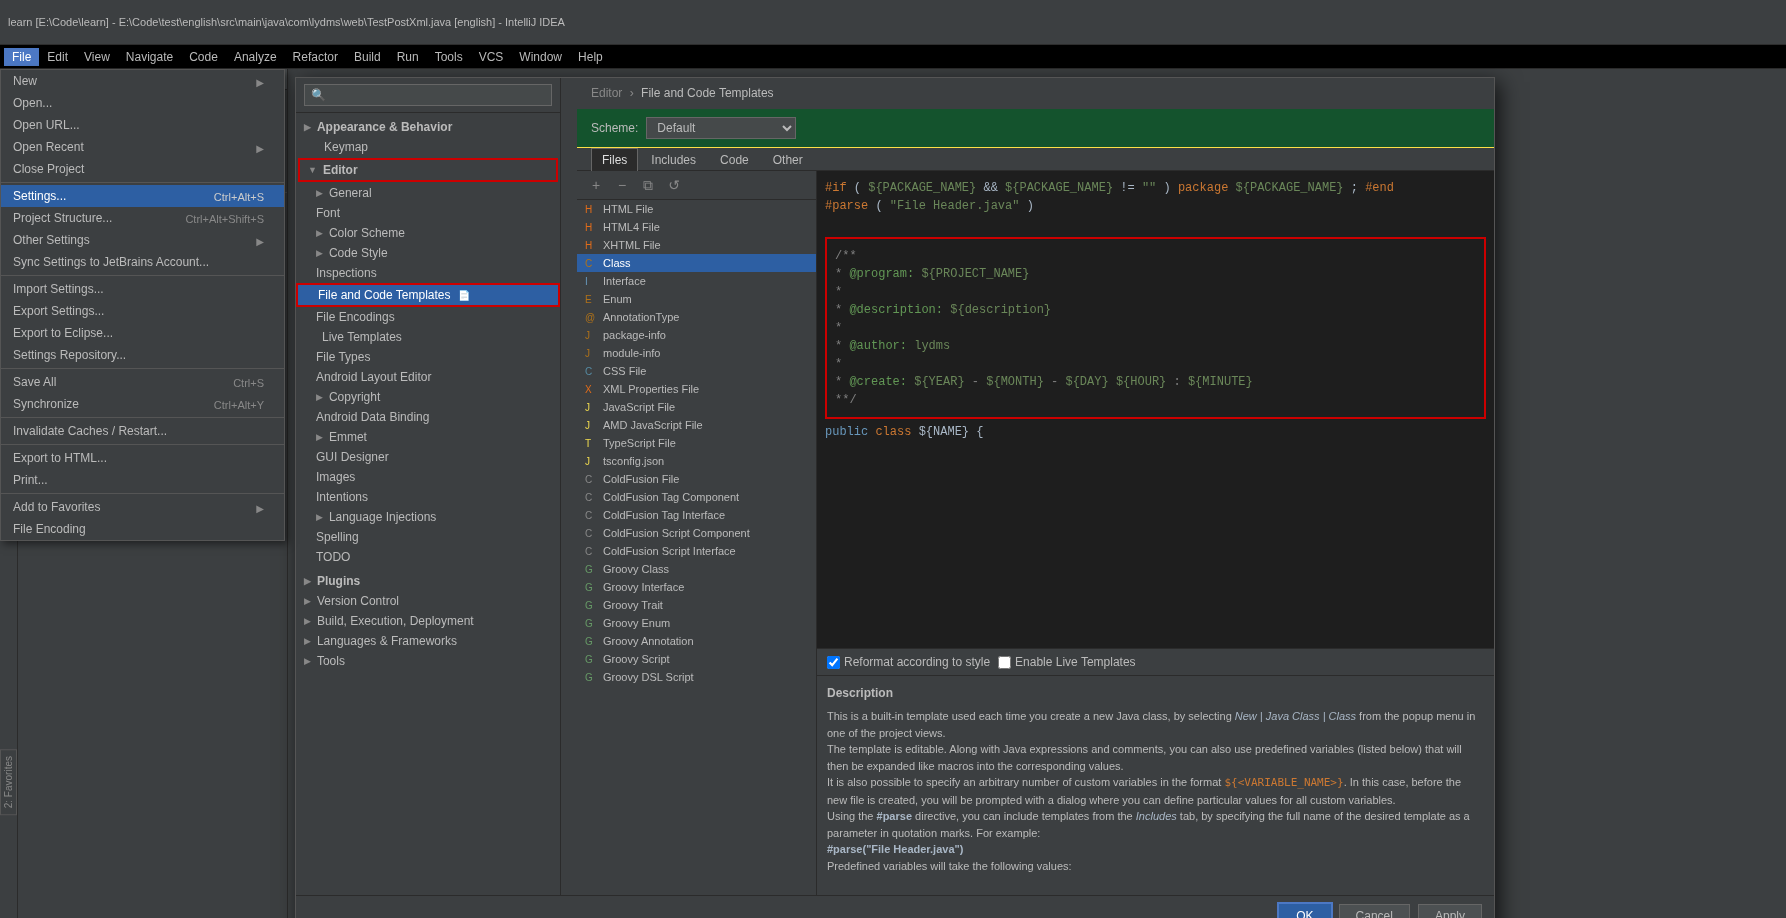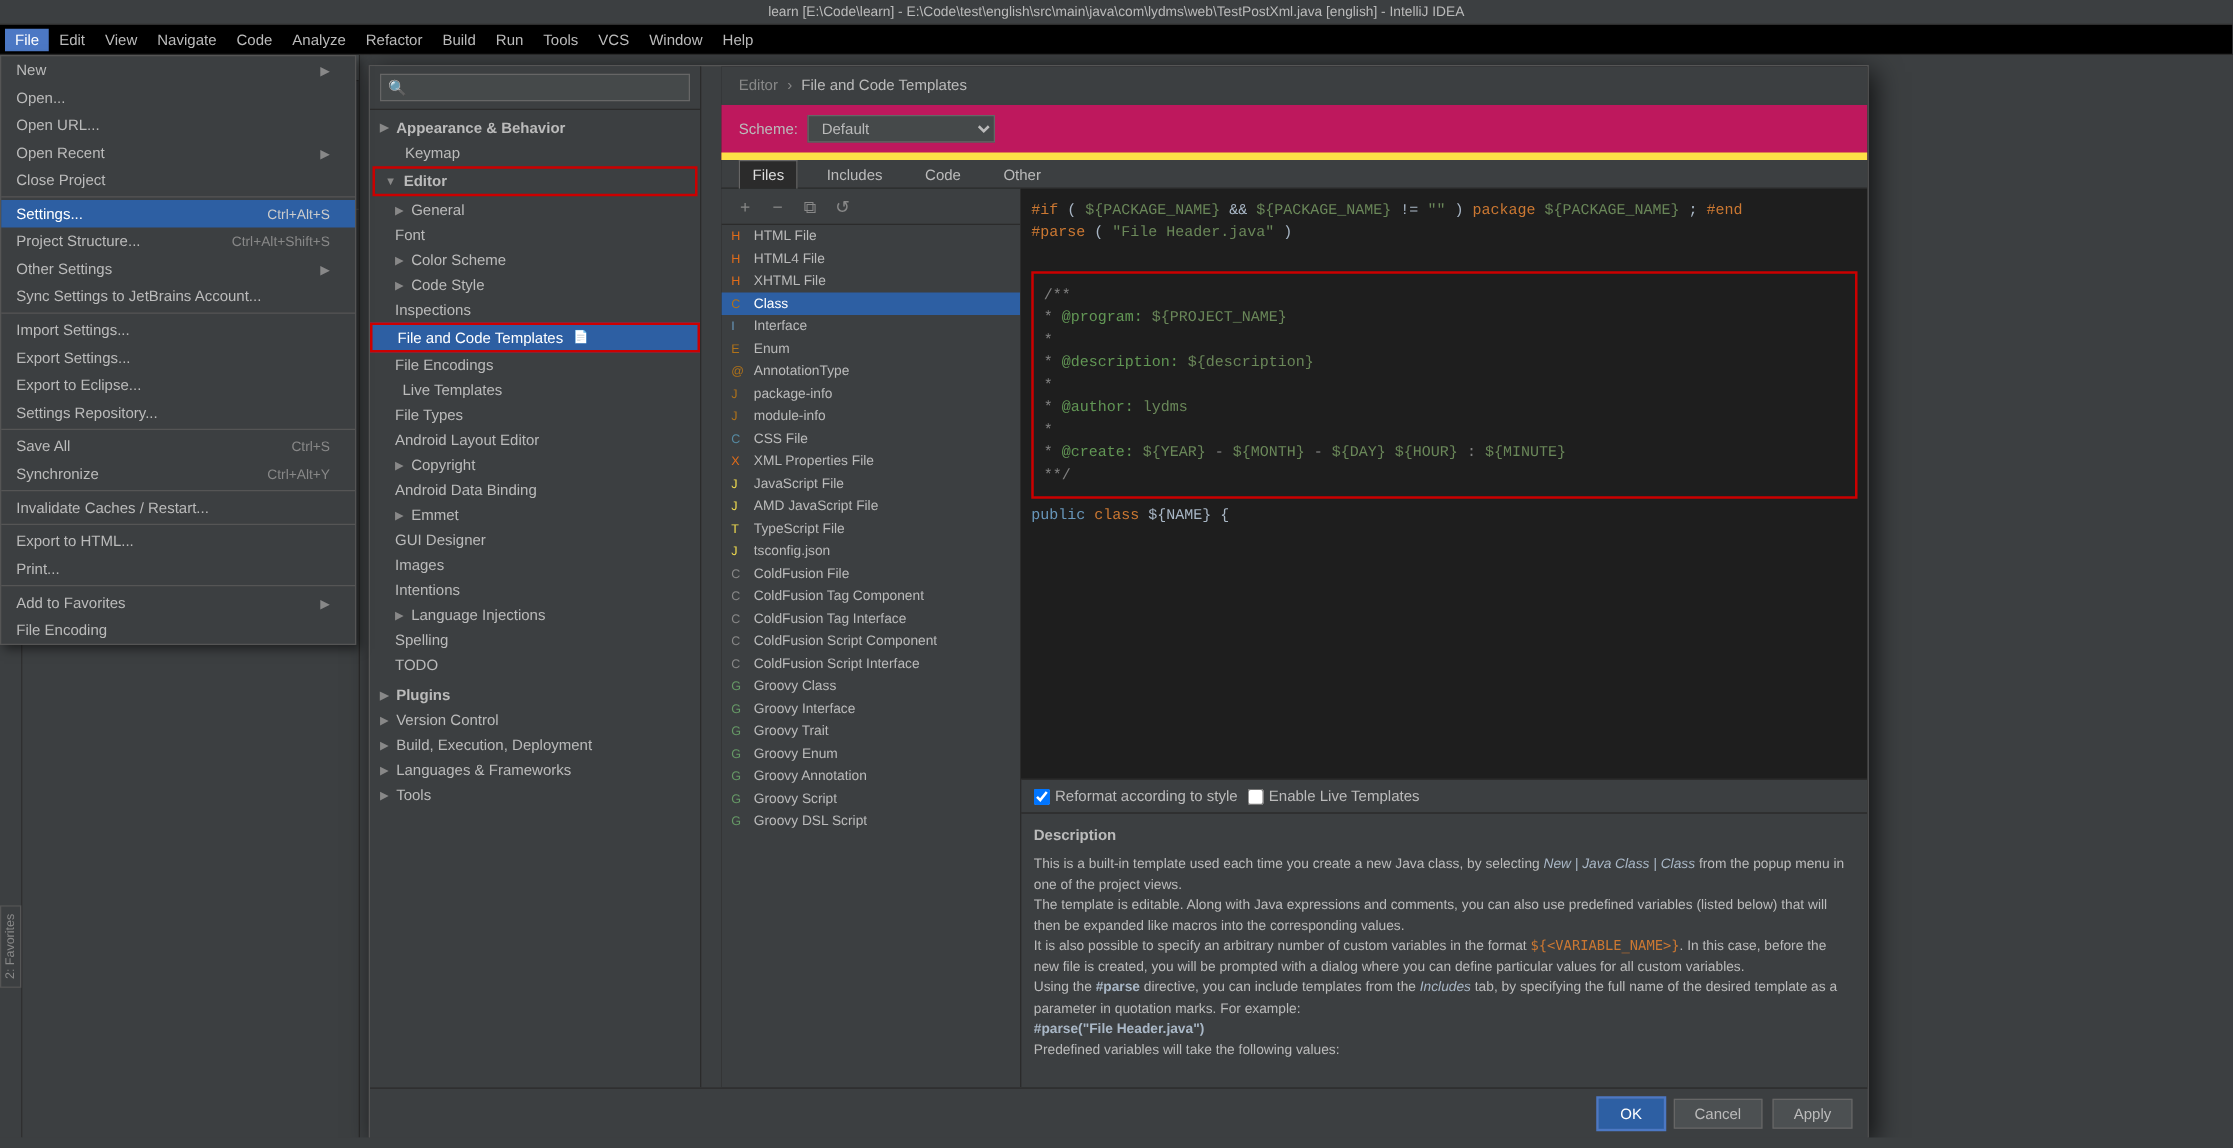--- a/index.html
+++ b/index.html
@@ -8,14 +8,13 @@
     
     .title-bar {
       background: #3c3f41;
-      height: 20px;
+      height: 45px;
       display: flex;
       align-items: center;
       padding: 0 8px;
       font-size: 11px;
       color: #bbbbbb;
       border-bottom: 1px solid #2d2d2d;
-      justify-content: center;
     }
 
     

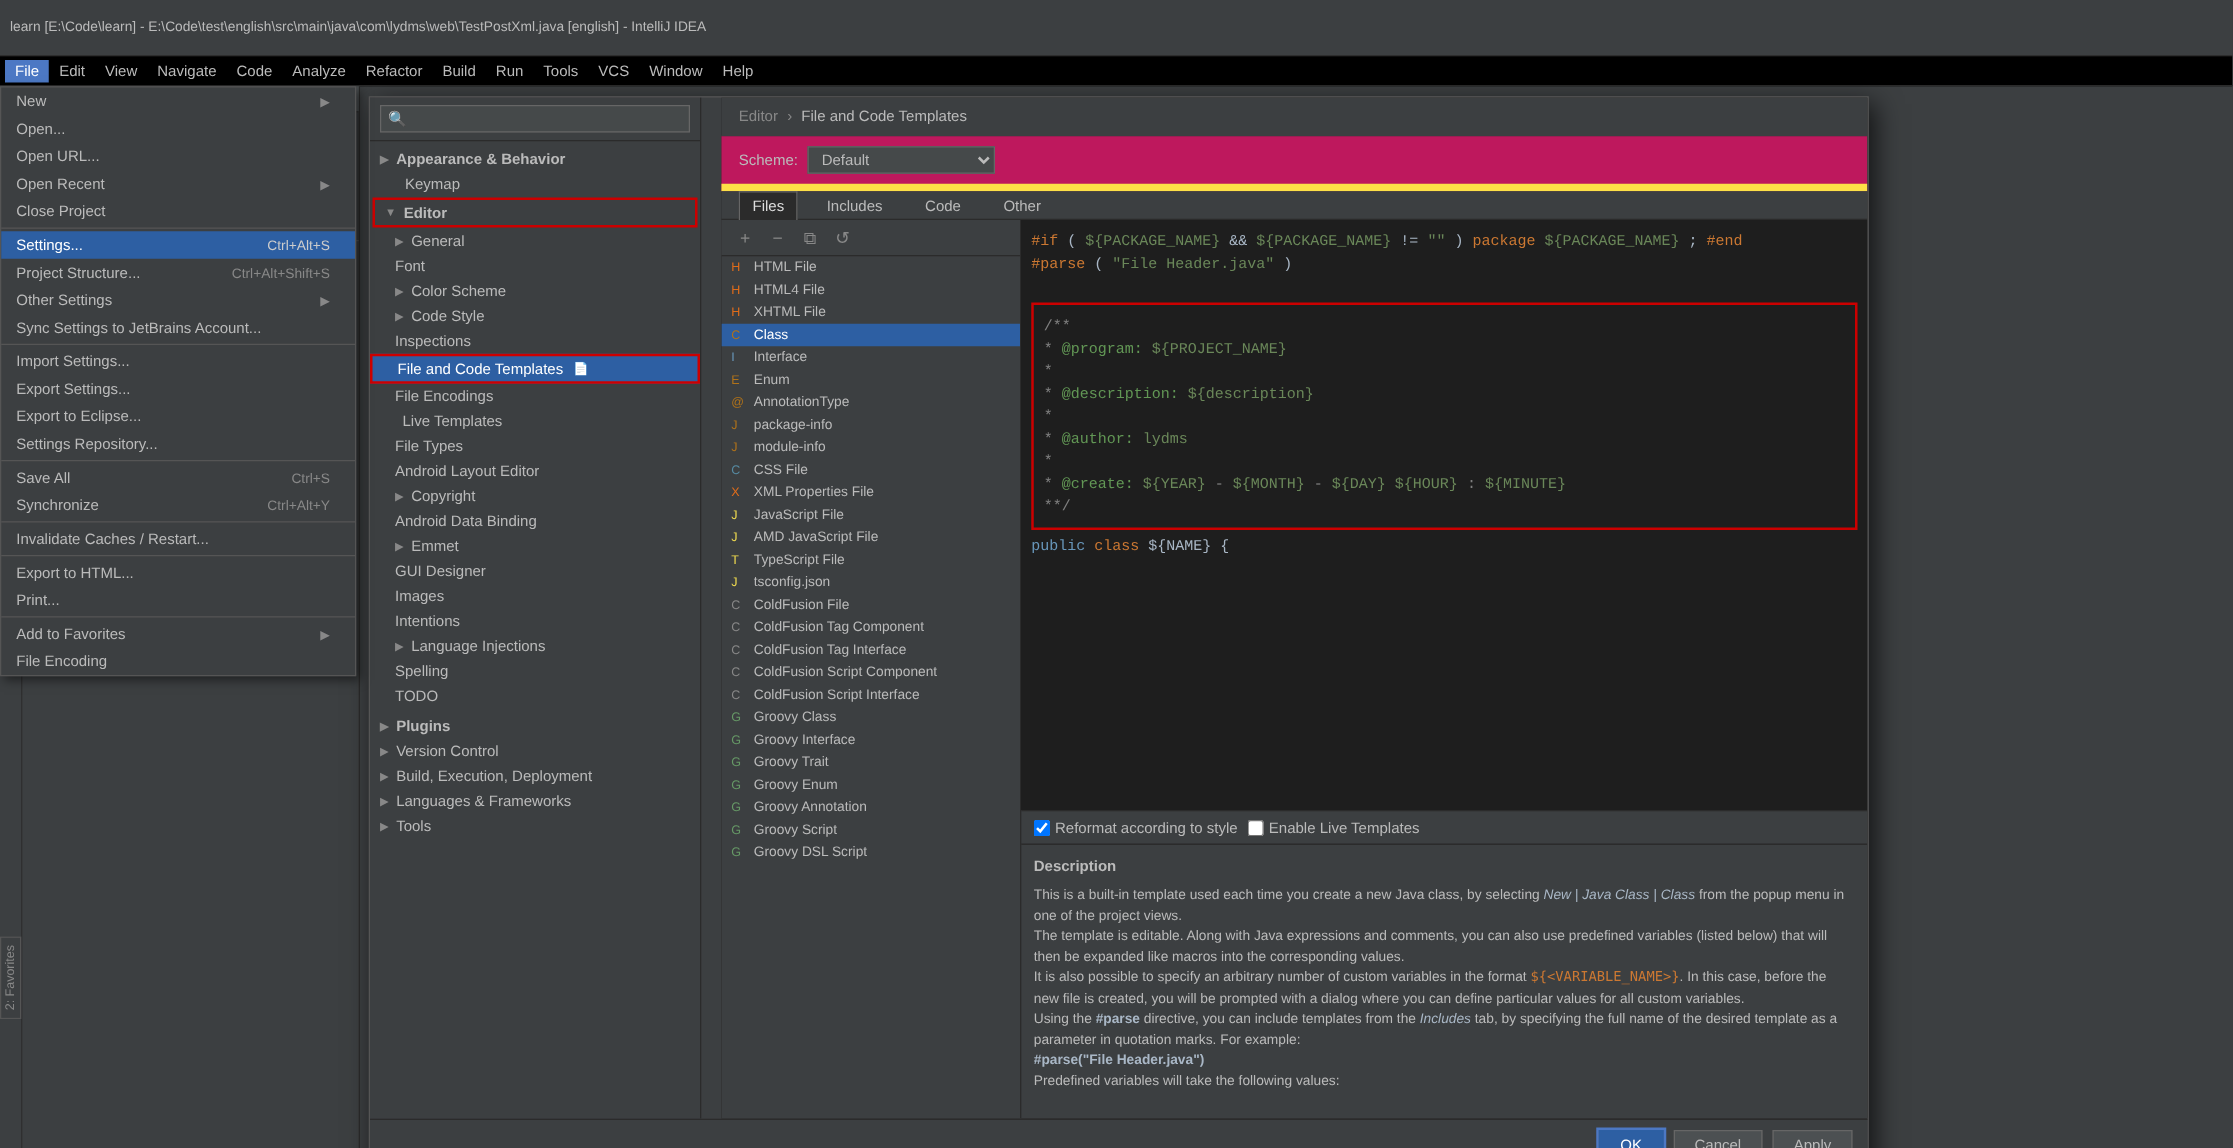--- a/index.html
+++ b/index.html
@@ -216,8 +216,8 @@
       display: flex;
       align-items: center;
       gap: 8px;
-      background: #be185d;
-      border-bottom: 6px solid #fde047;
+      background: #14532d;
+      border-bottom: 1px solid #fde047;
     }
     .scheme-label { font-size: 12px; color: #bbbbbb; }
     .scheme-select {

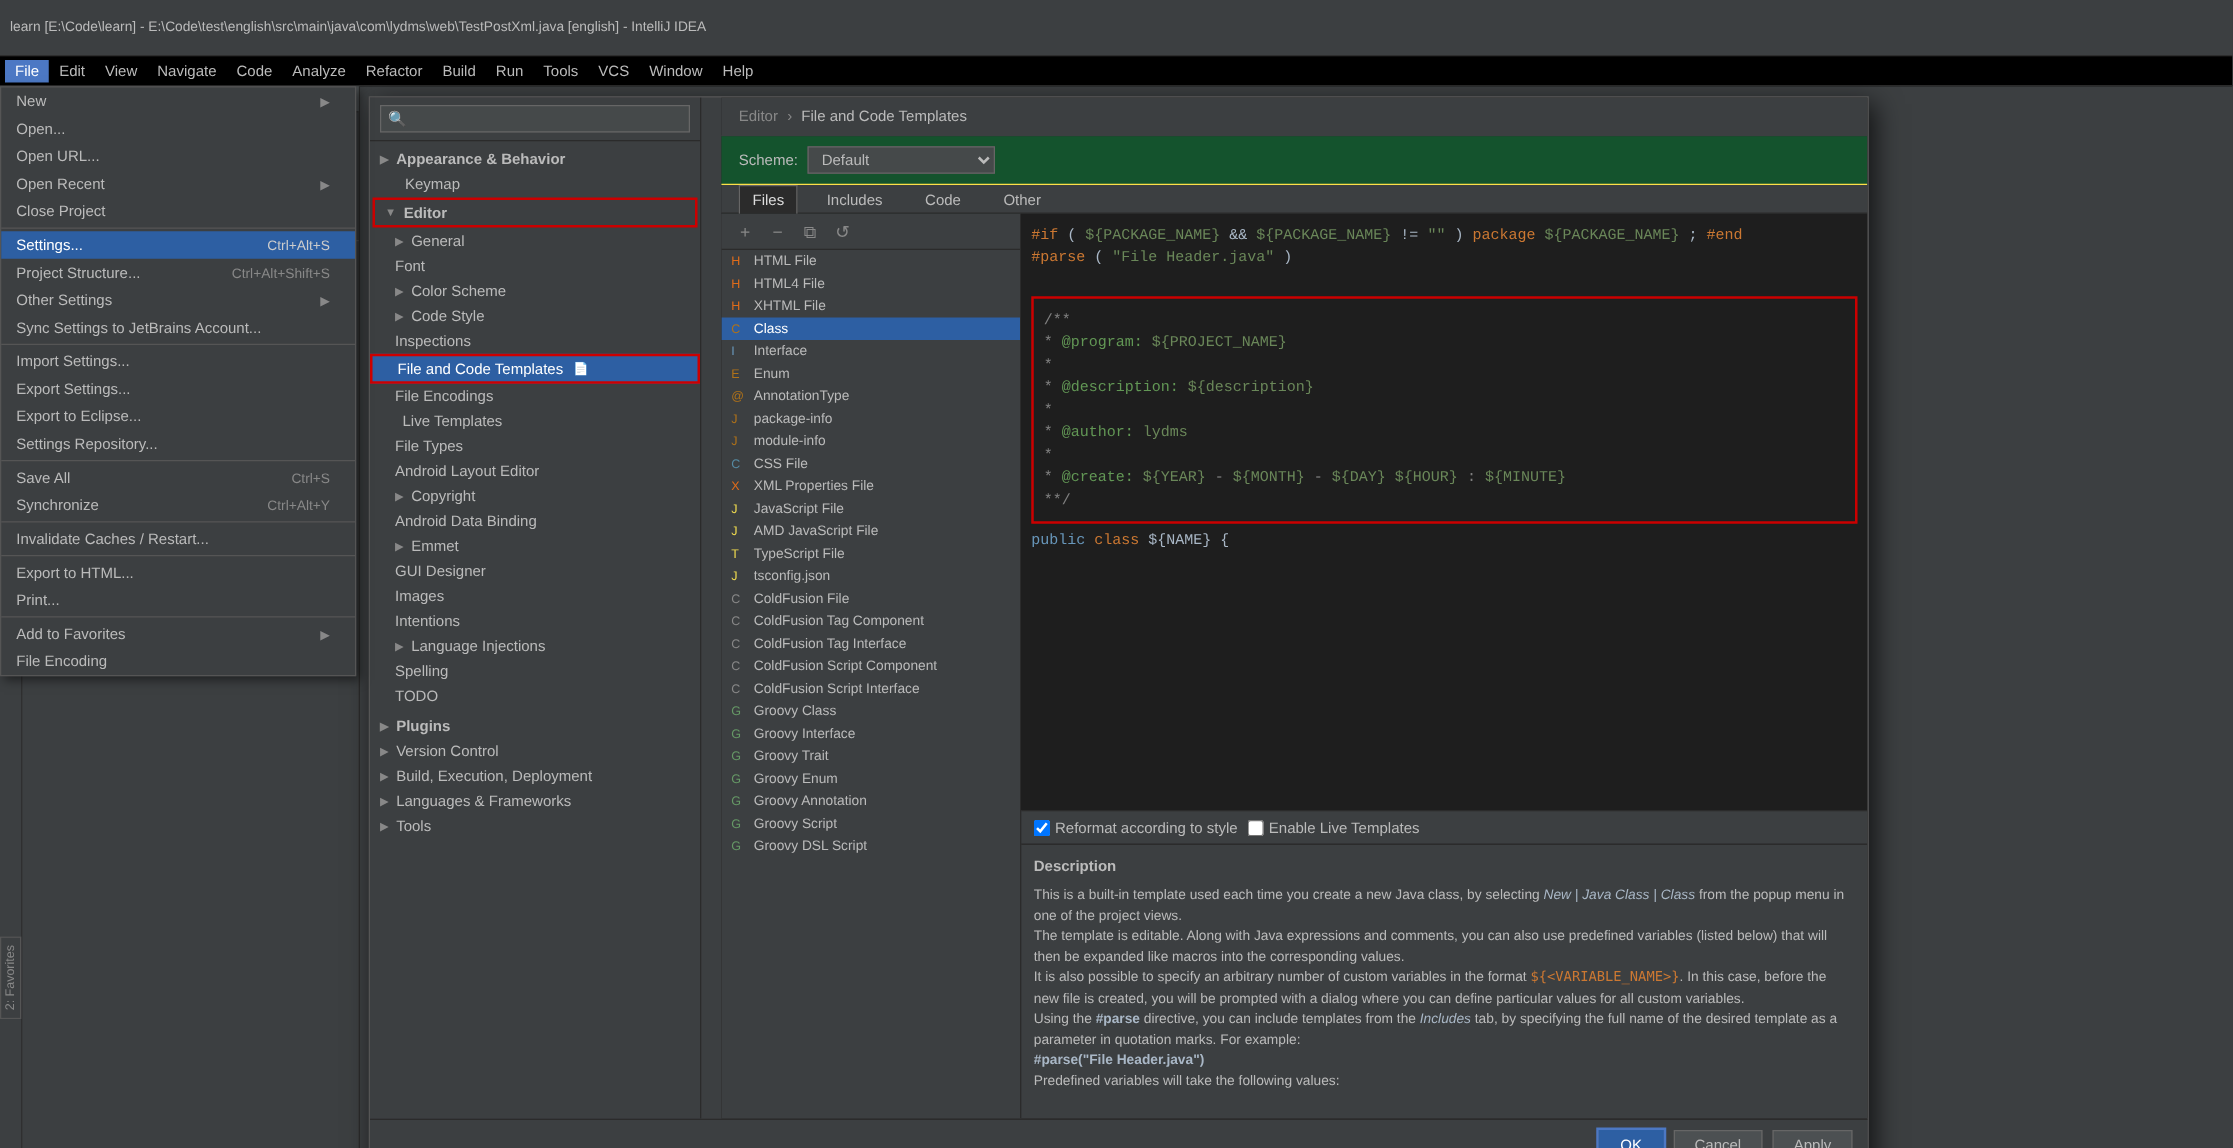--- a/index.html
+++ b/index.html
@@ -236,7 +236,7 @@
       background: #3c3f41;
       border-bottom: 1px solid #2b2b2b;
       padding: 0 14px;
-      gap: 12px;
+      gap: 2px;
     }
     .tab {
       padding: 4px 10px;

